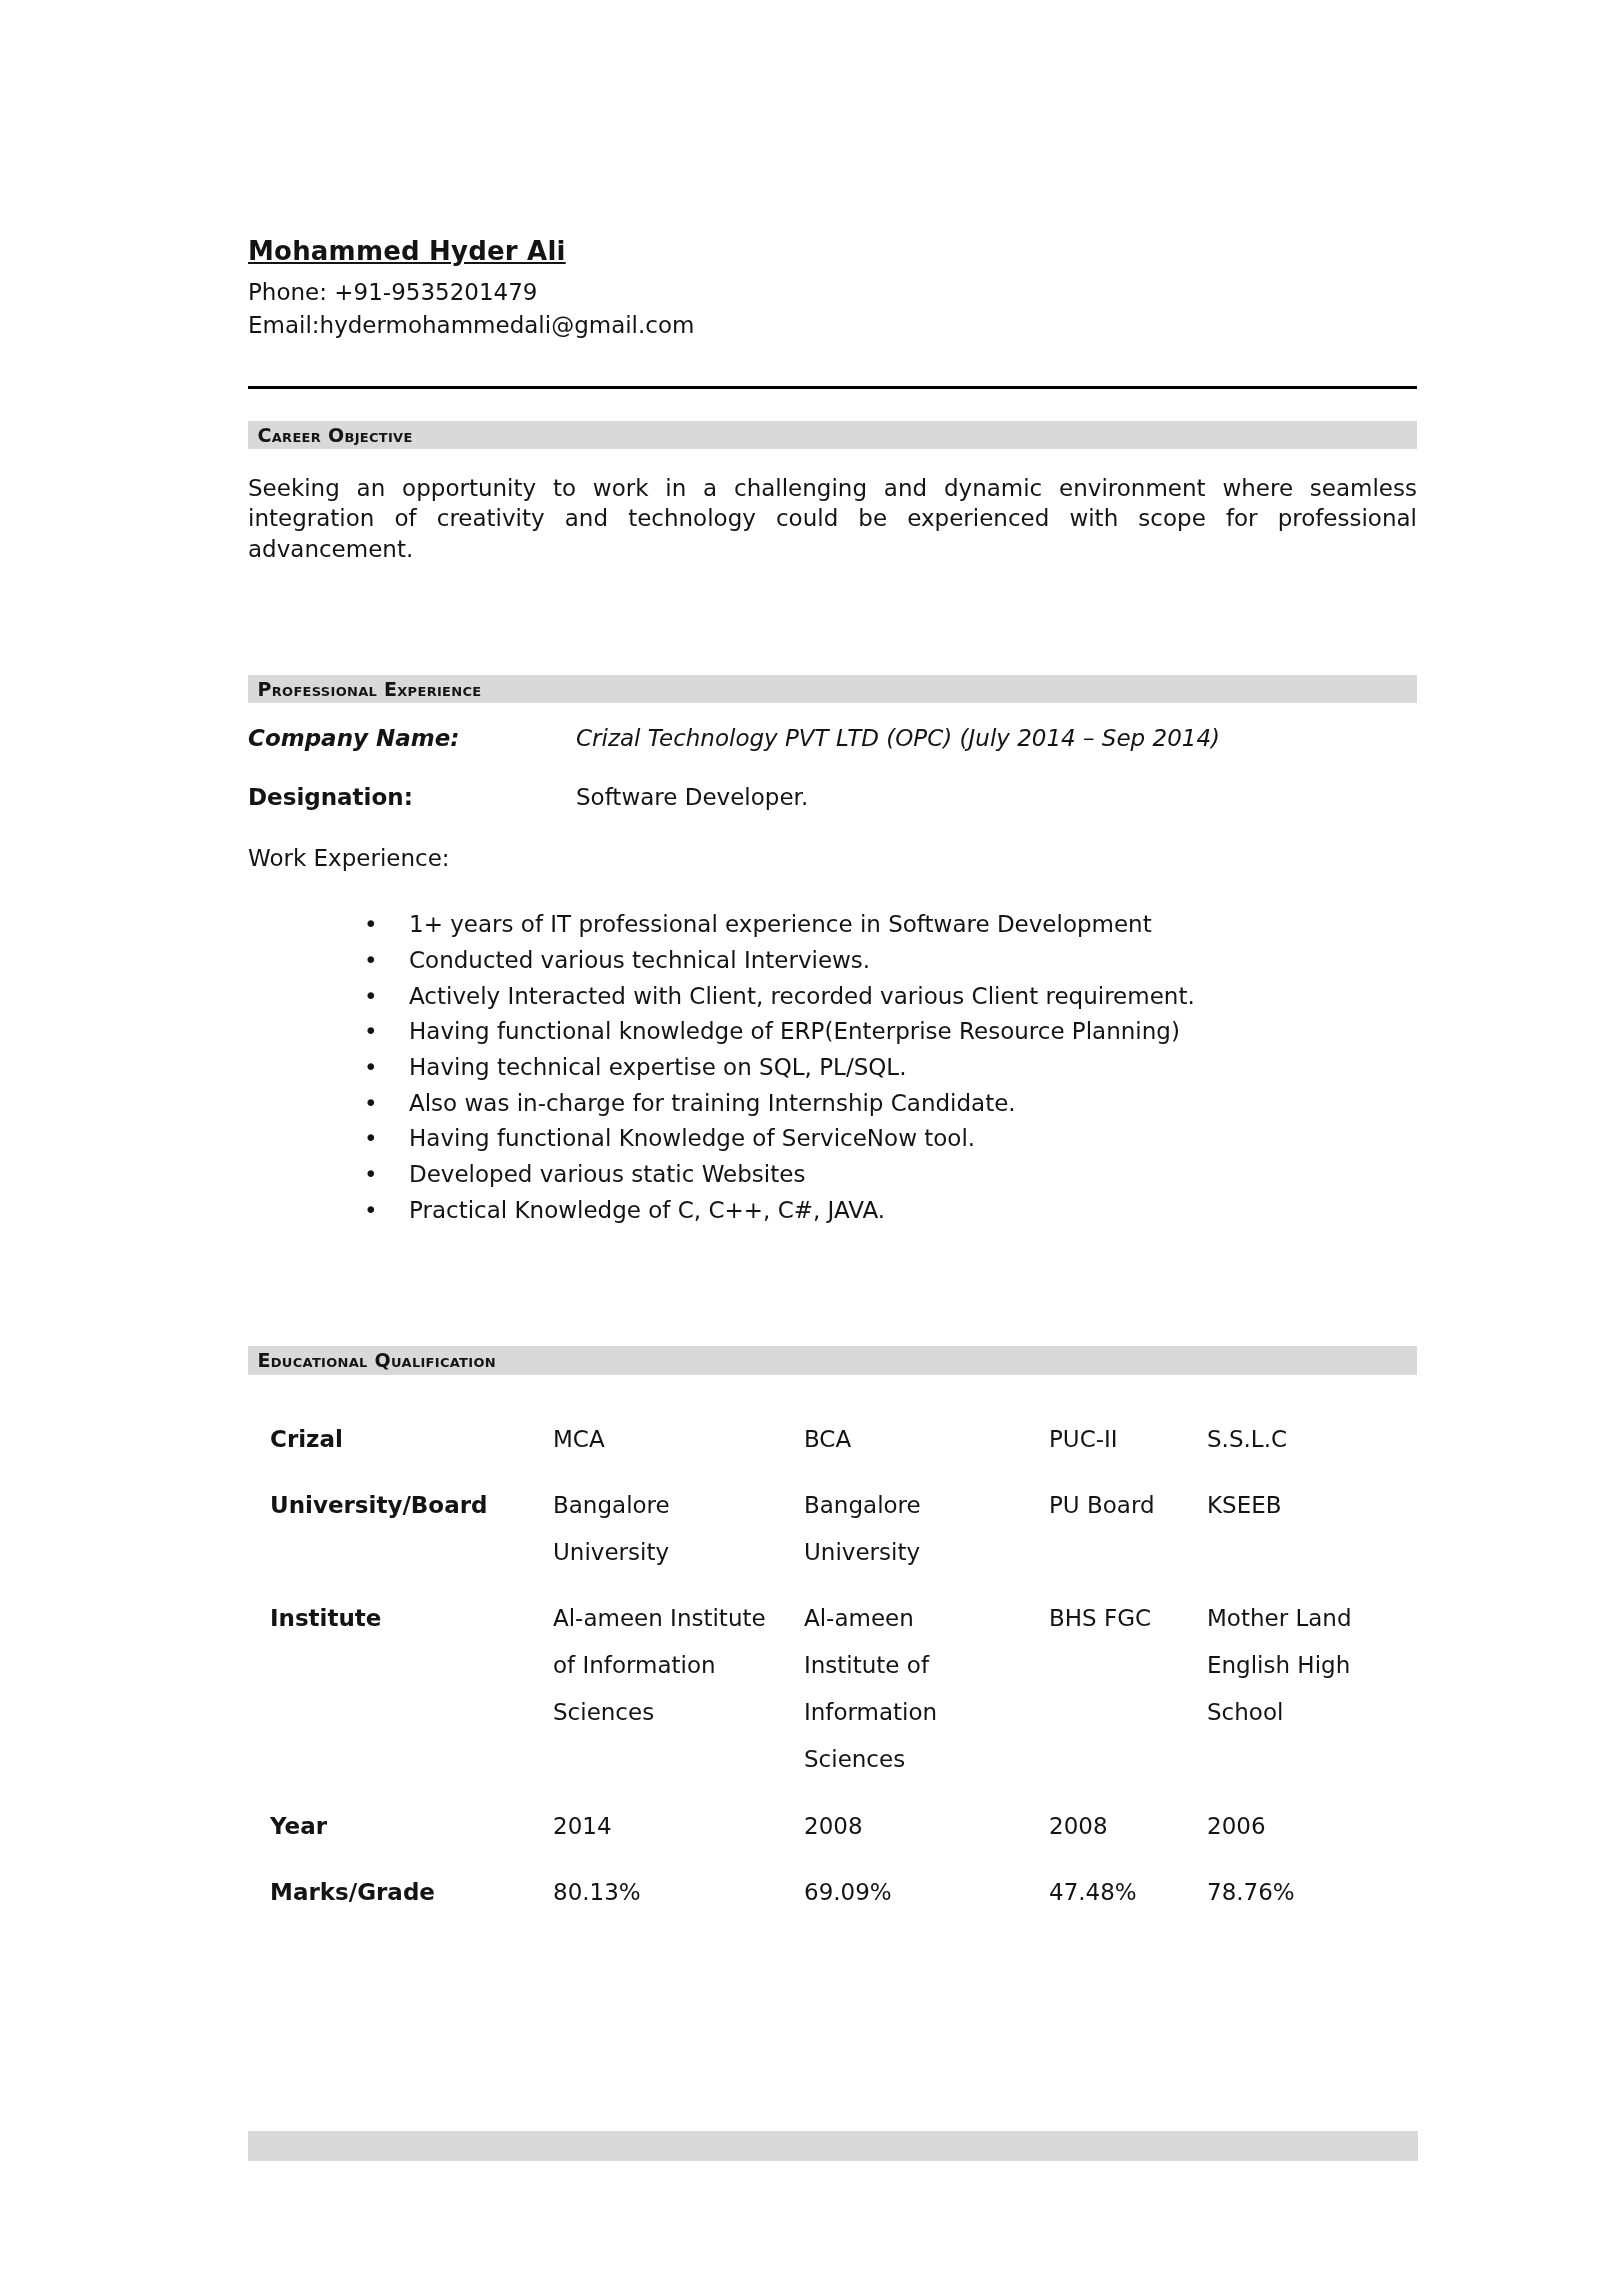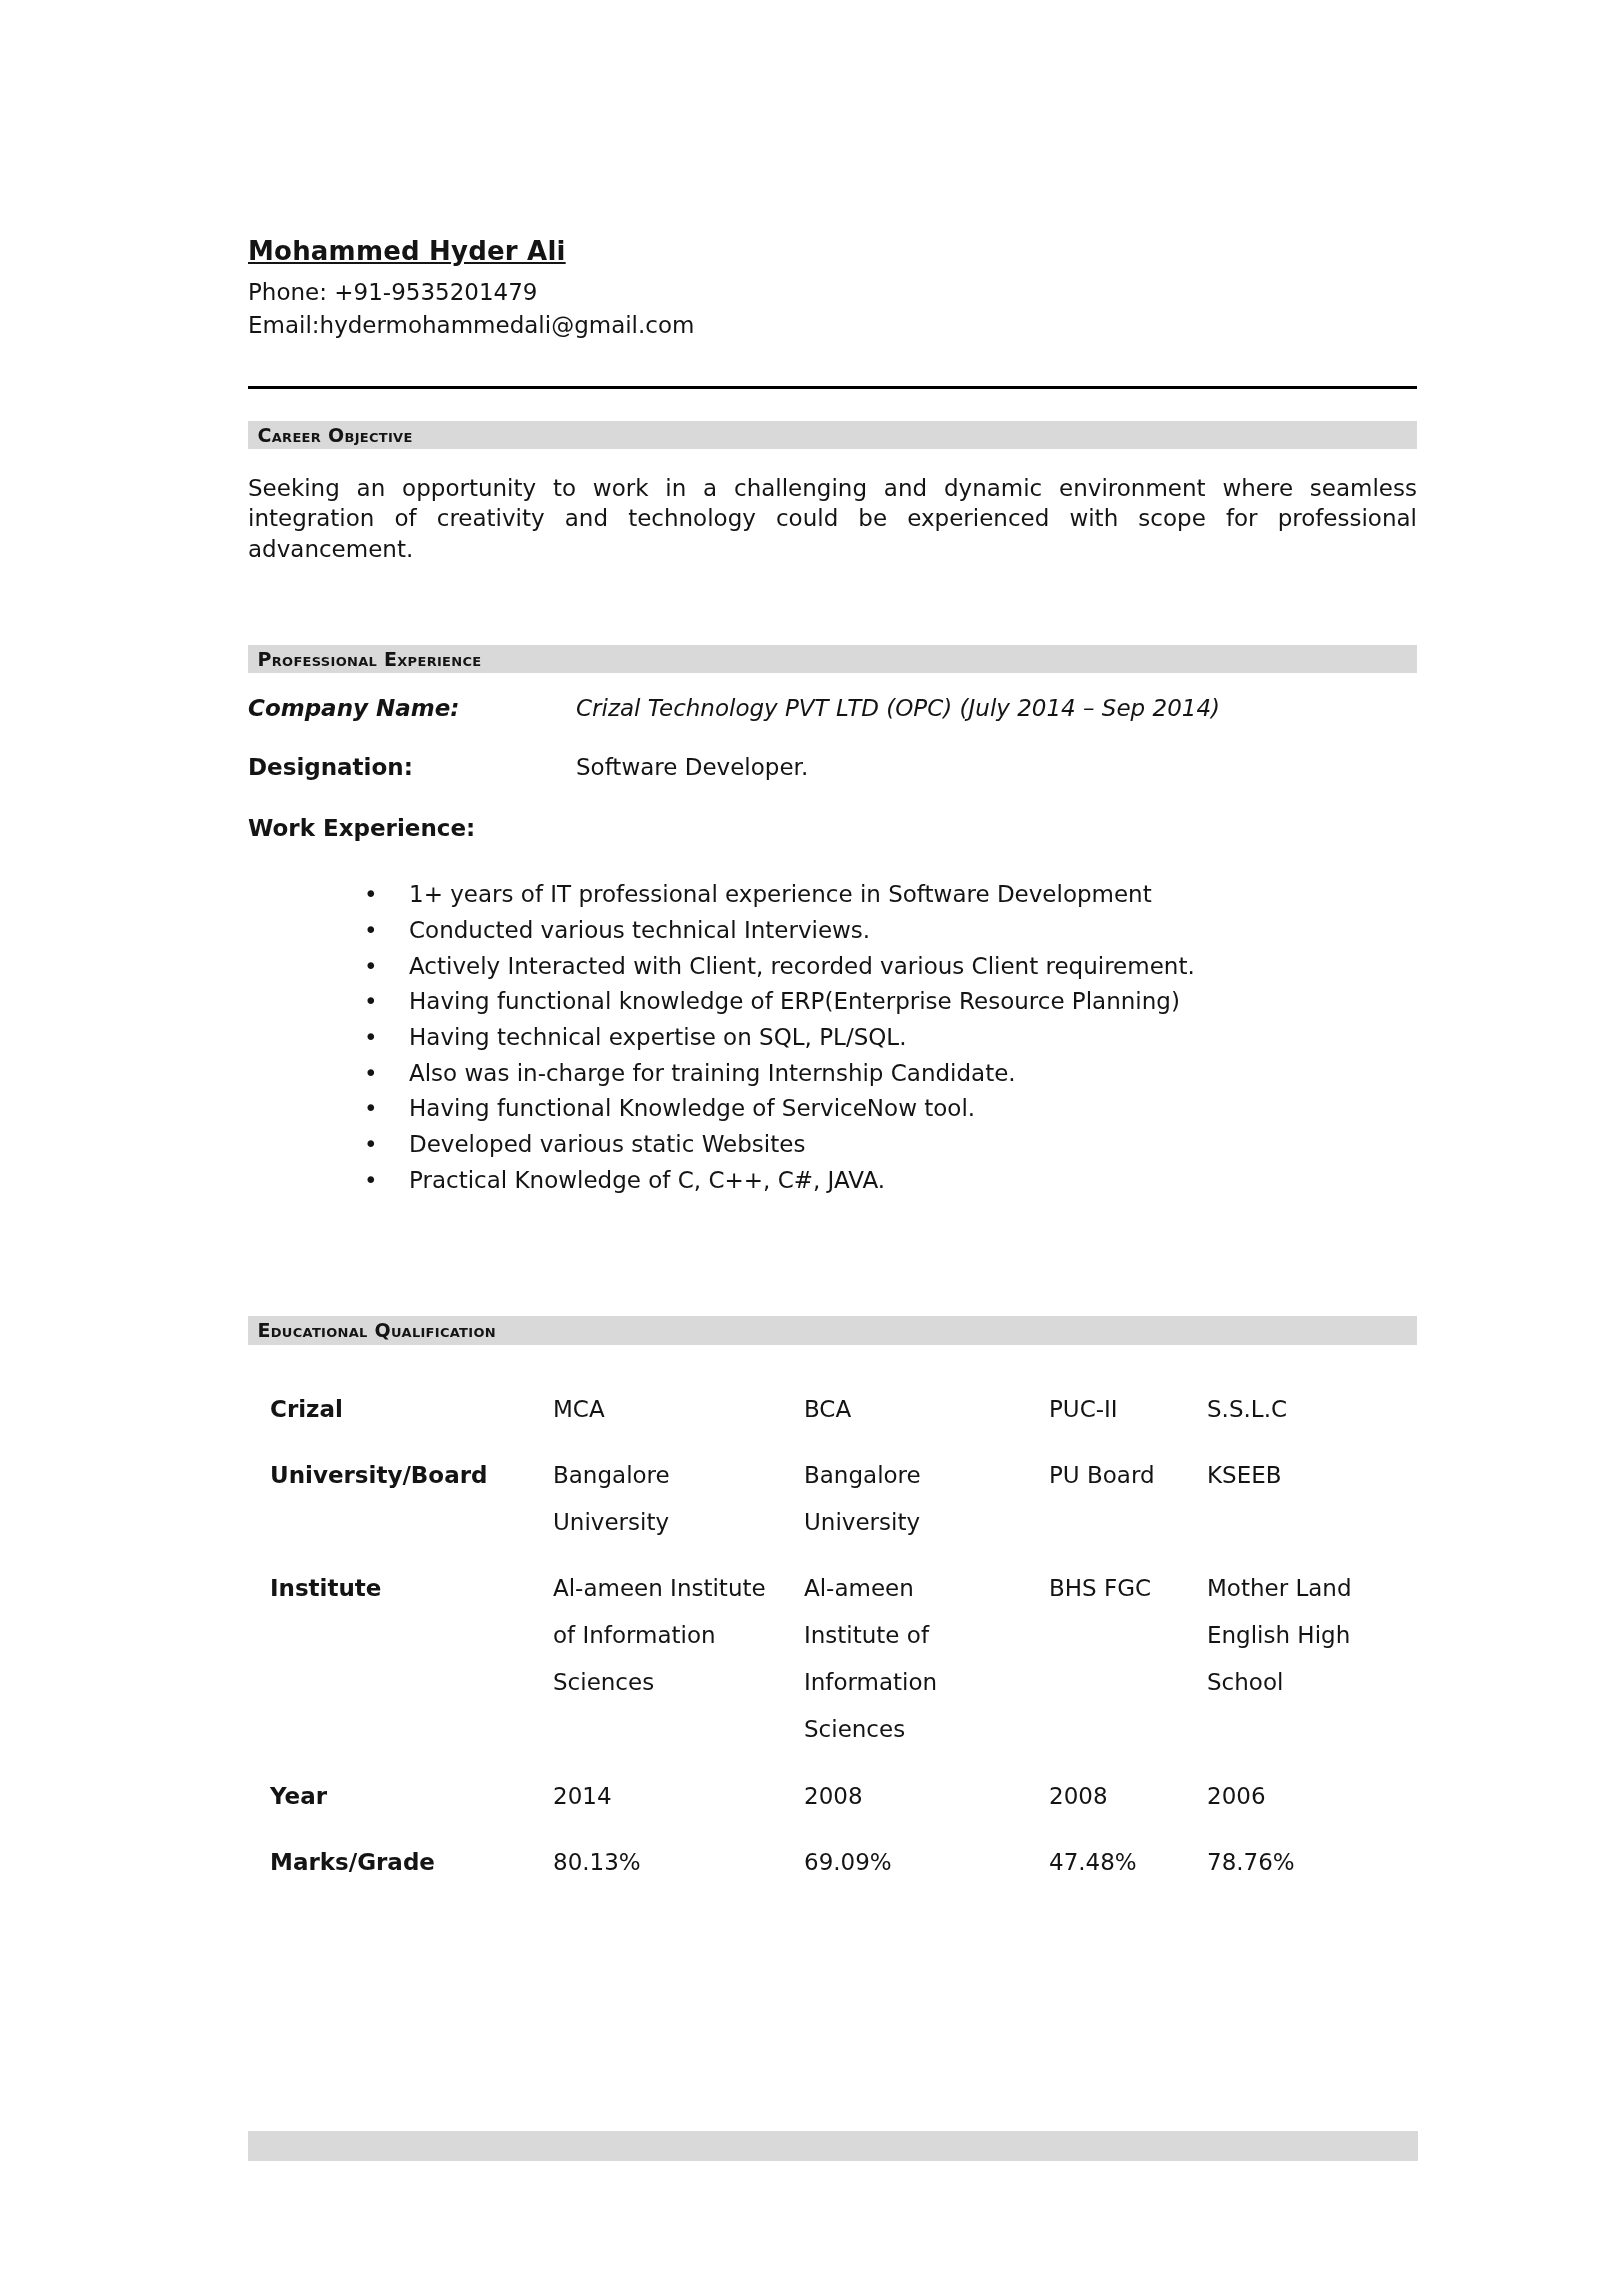--- a/index.html
+++ b/index.html
@@ -49,7 +49,7 @@
     line-height:1.32;
     text-align:justify;
   }
-  .section-experience .section-bar{ margin-top:81px; }
+  .section-experience .section-bar{ margin-top:111px; }
   .kv-row{
     display:grid;
     grid-template-columns:328px 1fr;

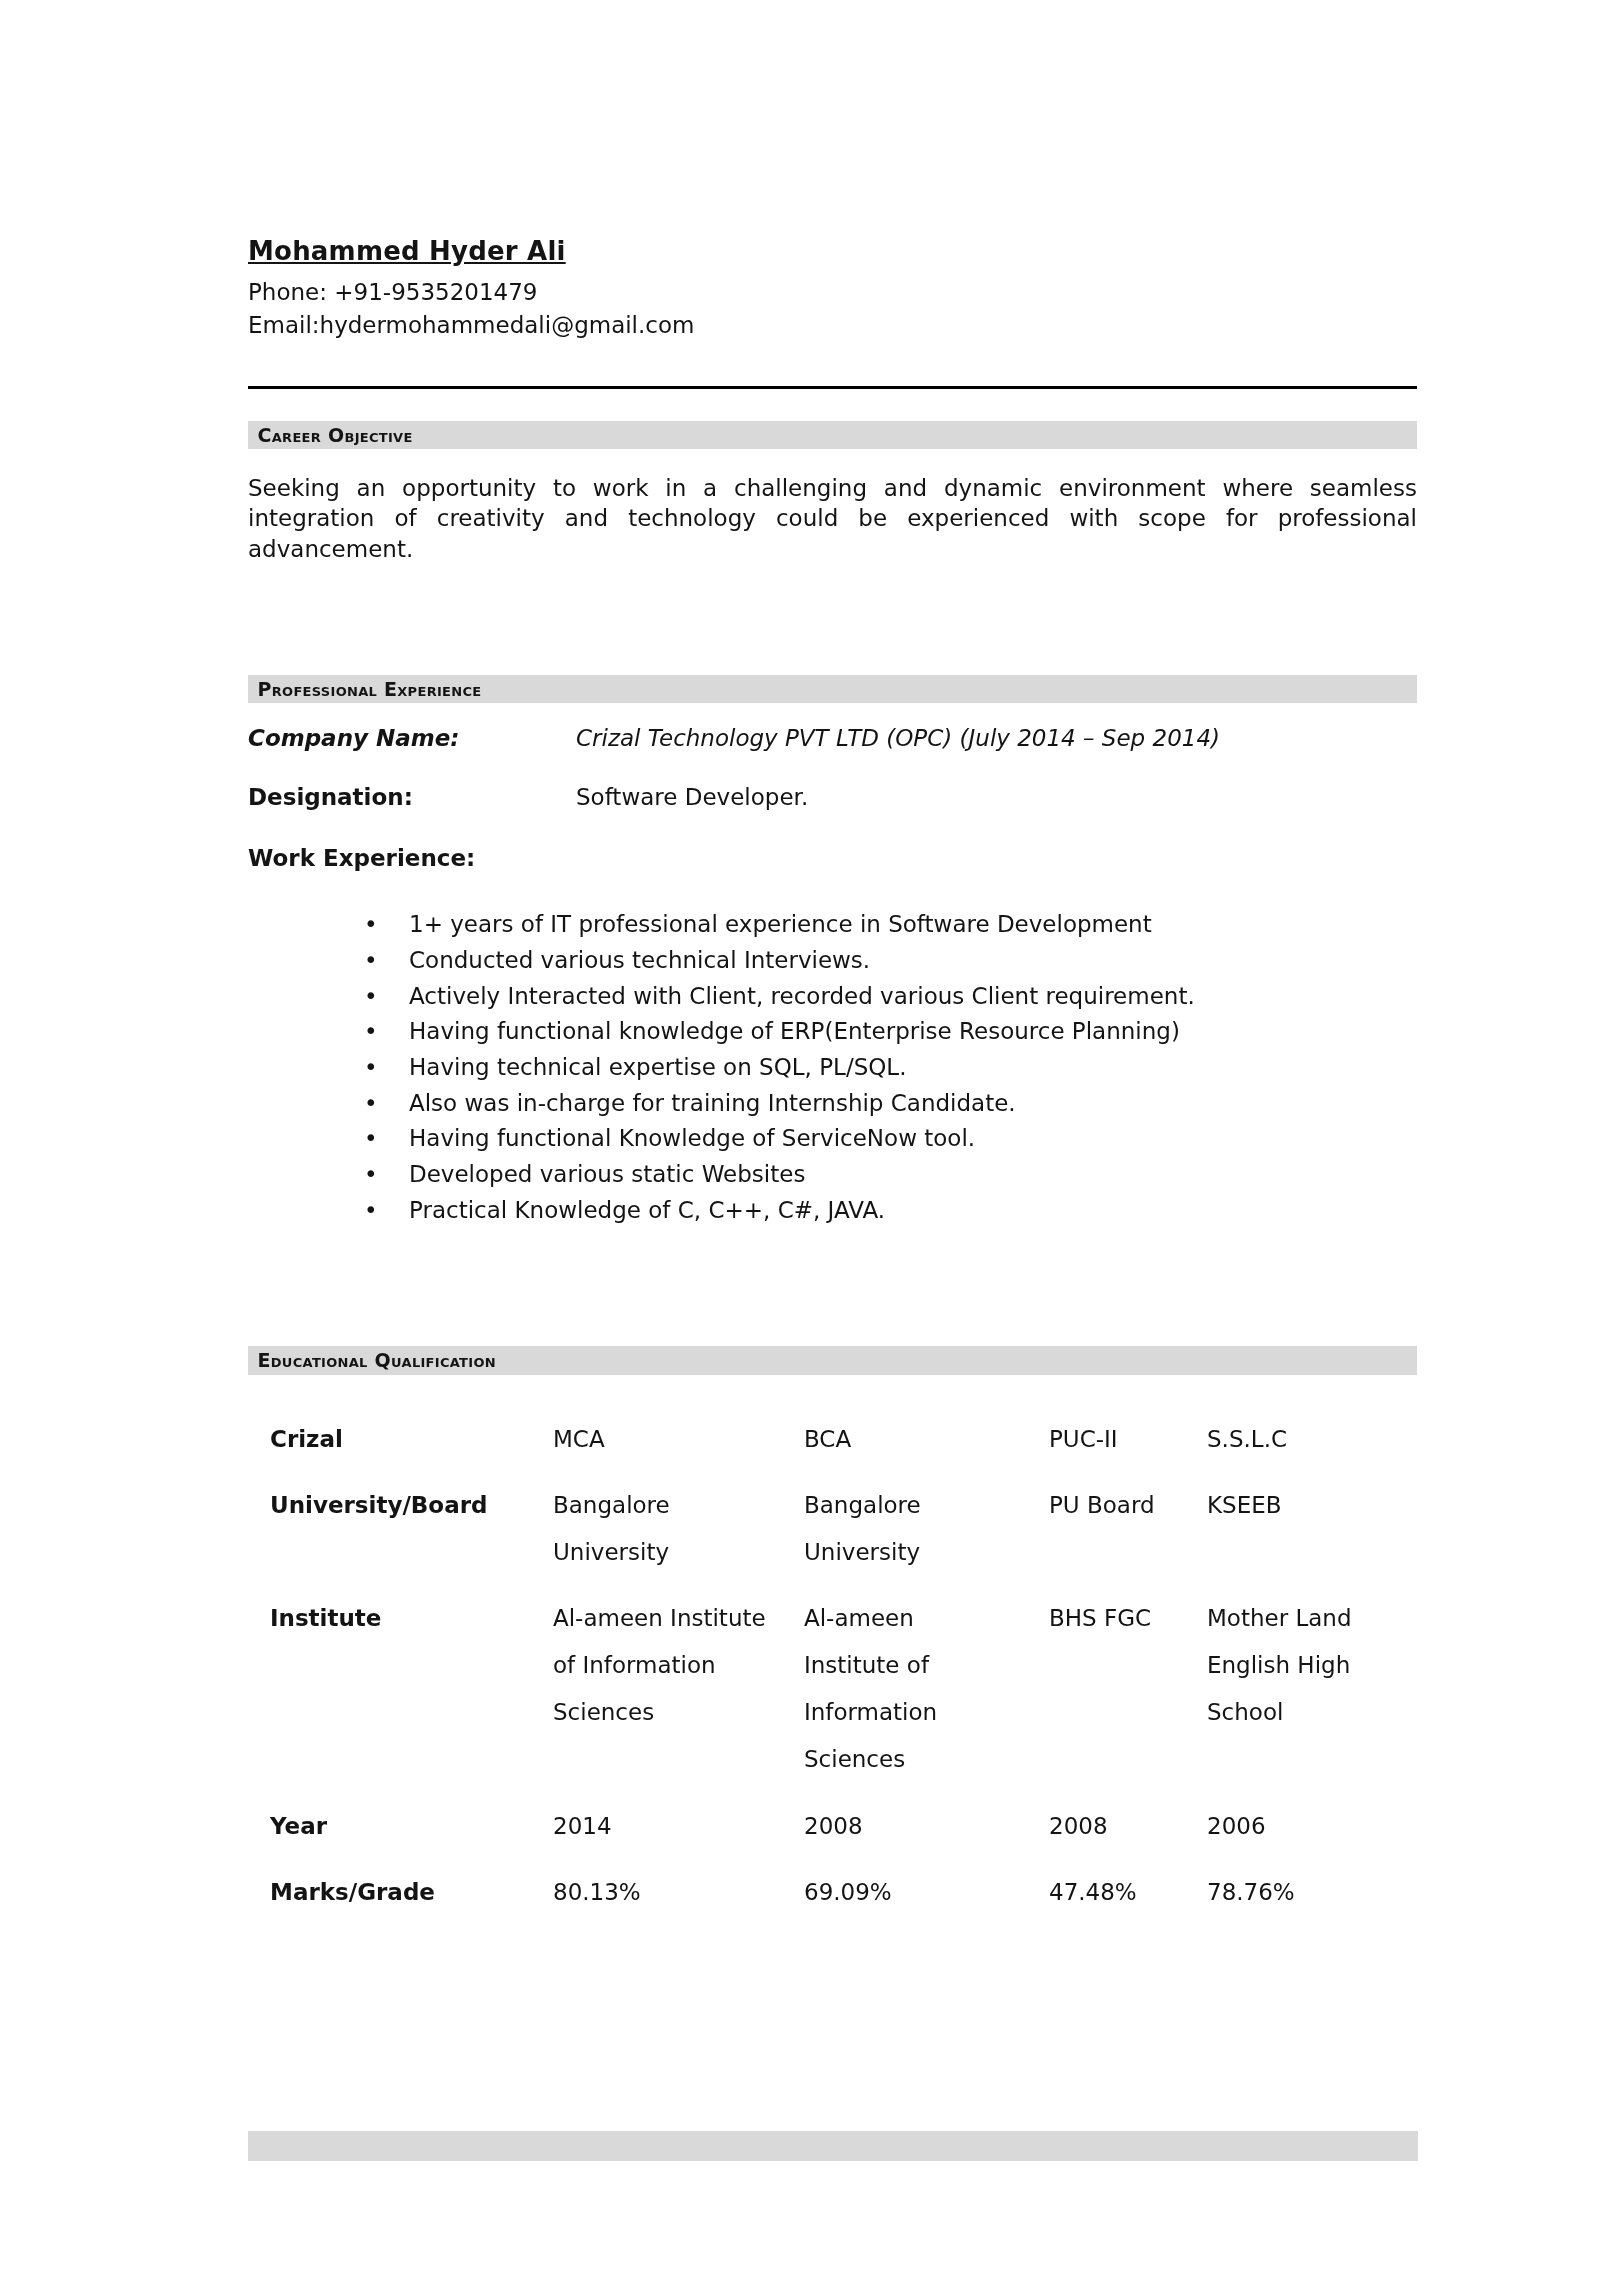--- a/index.html
+++ b/index.html
@@ -58,7 +58,7 @@
   .kv-row.first{ margin-top:22px;font-style:italic; }
   .kv-label{ font-weight:bold; }
   .work-label{
-    font-weight:bold;
+    font-weight:normal;
     margin-top:35px;
   }
   ul.bullets{

